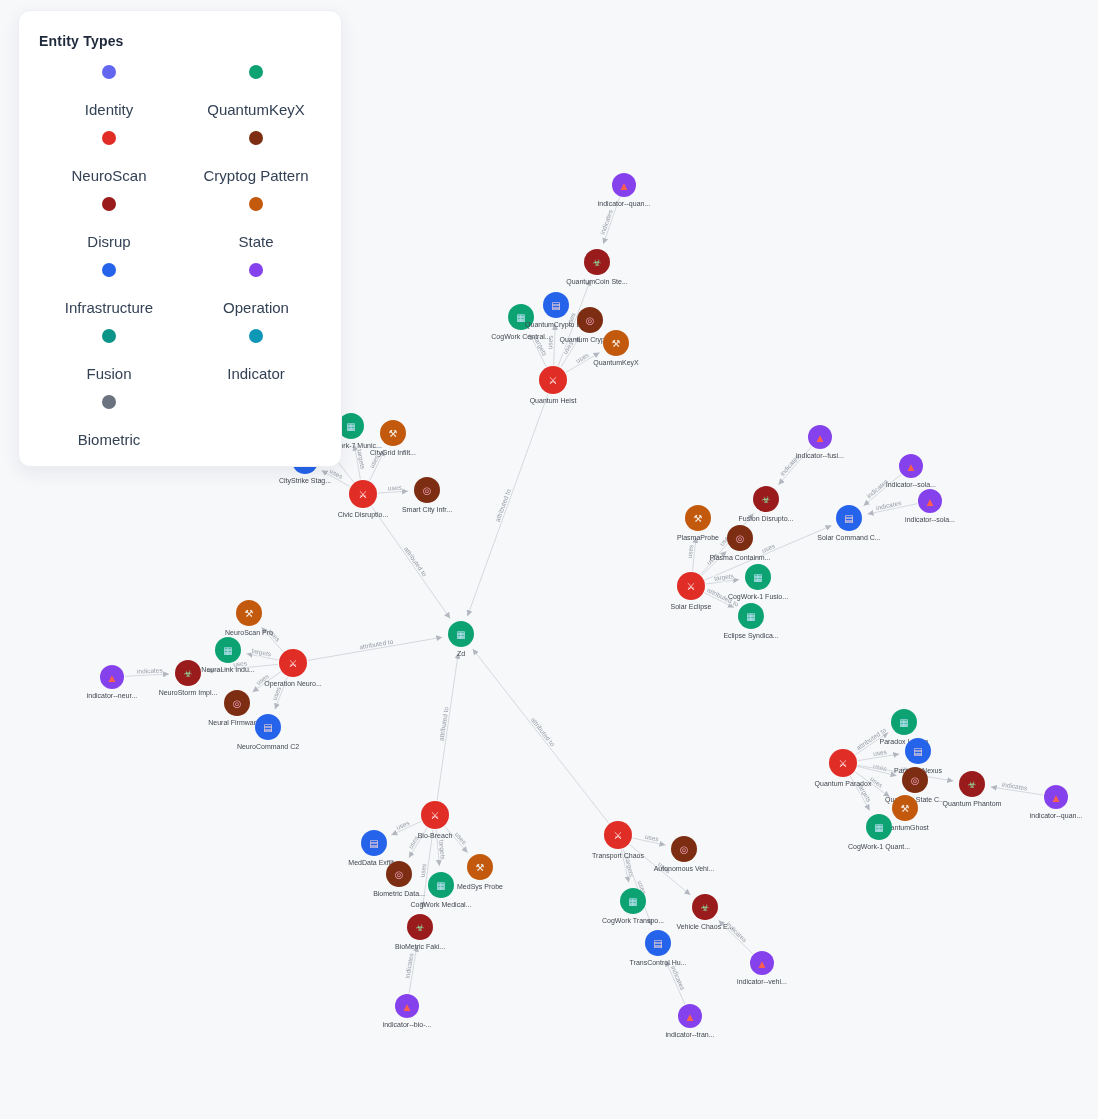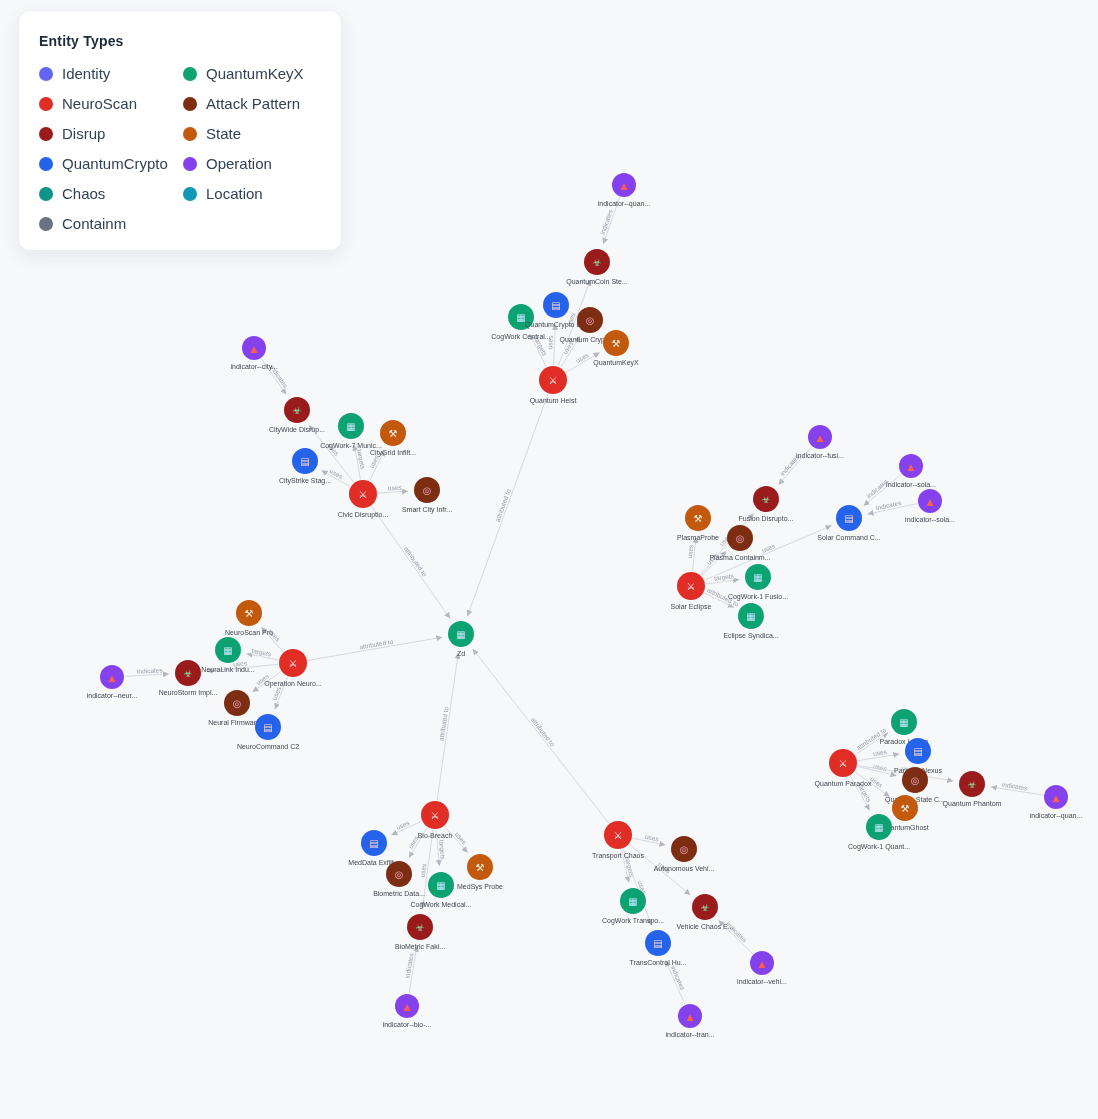--- a/index.html
+++ b/index.html
@@ -48,8 +48,9 @@
   .legend-item {
     display: flex;
     align-items: center;
-    gap: 9px;
+    gap: 22px;
     white-space: nowrap;
+    flex-direction: column;
   }
   .legend-dot {
     width: 14px;

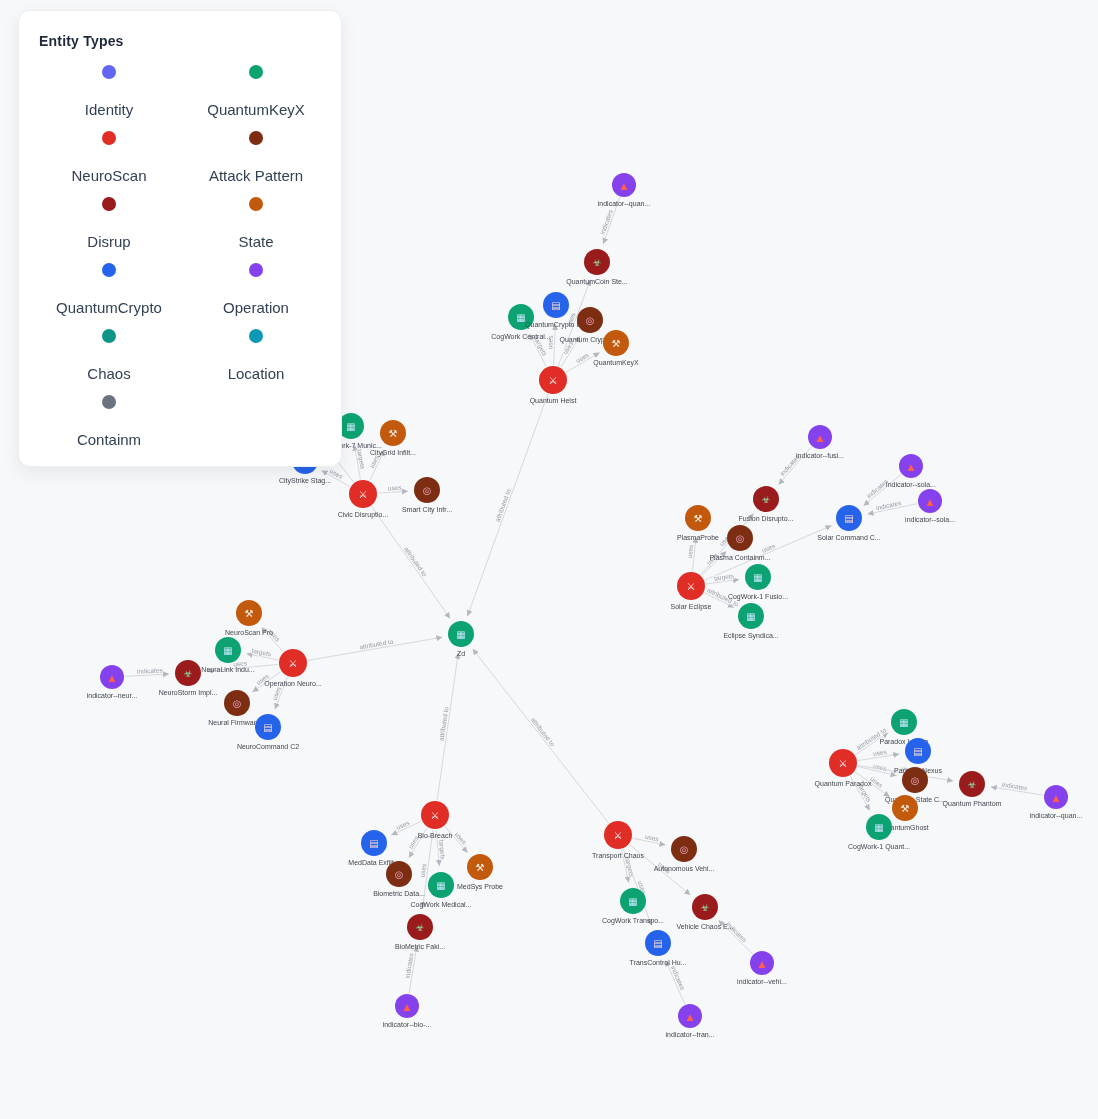--- a/index.html
+++ b/index.html
@@ -488,7 +488,7 @@
       </div>
       <div class="legend-item">
         <span class="legend-dot" style="background: rgb(124, 45, 18);"></span>
-        <span class="legend-label">Attack Pattern</span>
+        <span class="legend-label">Cryptog Pattern</span>
       </div>
       <div class="legend-item">
         <span class="legend-dot" style="background: rgb(153, 27, 27);"></span>

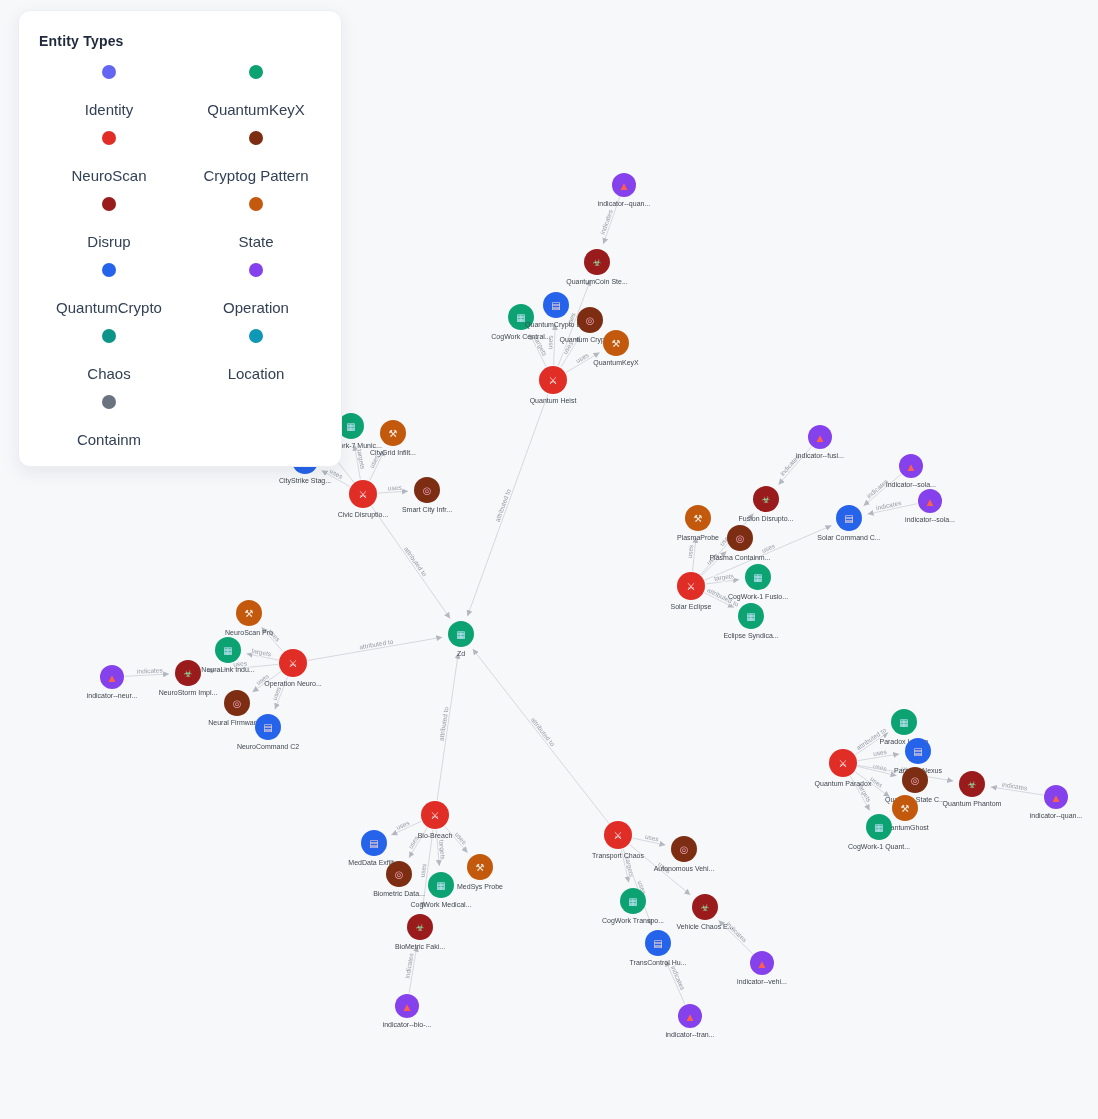--- a/index.html
+++ b/index.html
@@ -500,7 +500,7 @@
       </div>
       <div class="legend-item">
         <span class="legend-dot" style="background: rgb(37, 99, 235);"></span>
-        <span class="legend-label">QuantumCrypto</span>
+        <span class="legend-label">Infrastructure</span>
       </div>
       <div class="legend-item">
         <span class="legend-dot" style="background: rgb(133, 66, 236);"></span>

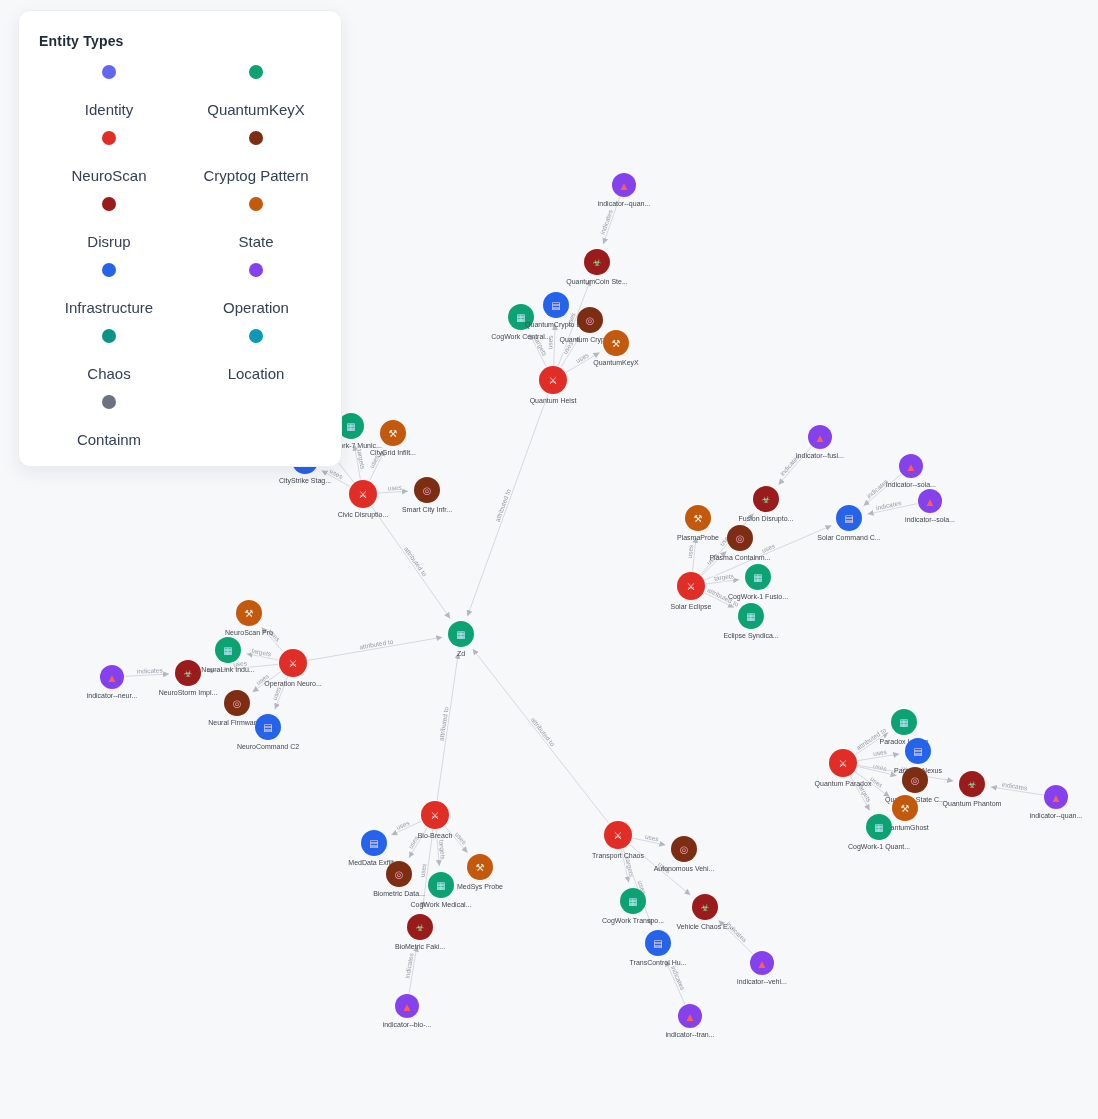--- a/index.html
+++ b/index.html
@@ -508,7 +508,7 @@
       </div>
       <div class="legend-item">
         <span class="legend-dot" style="background: rgb(13, 148, 136);"></span>
-        <span class="legend-label">Chaos</span>
+        <span class="legend-label">Fusion</span>
       </div>
       <div class="legend-item">
         <span class="legend-dot" style="background: rgb(14, 152, 181);"></span>

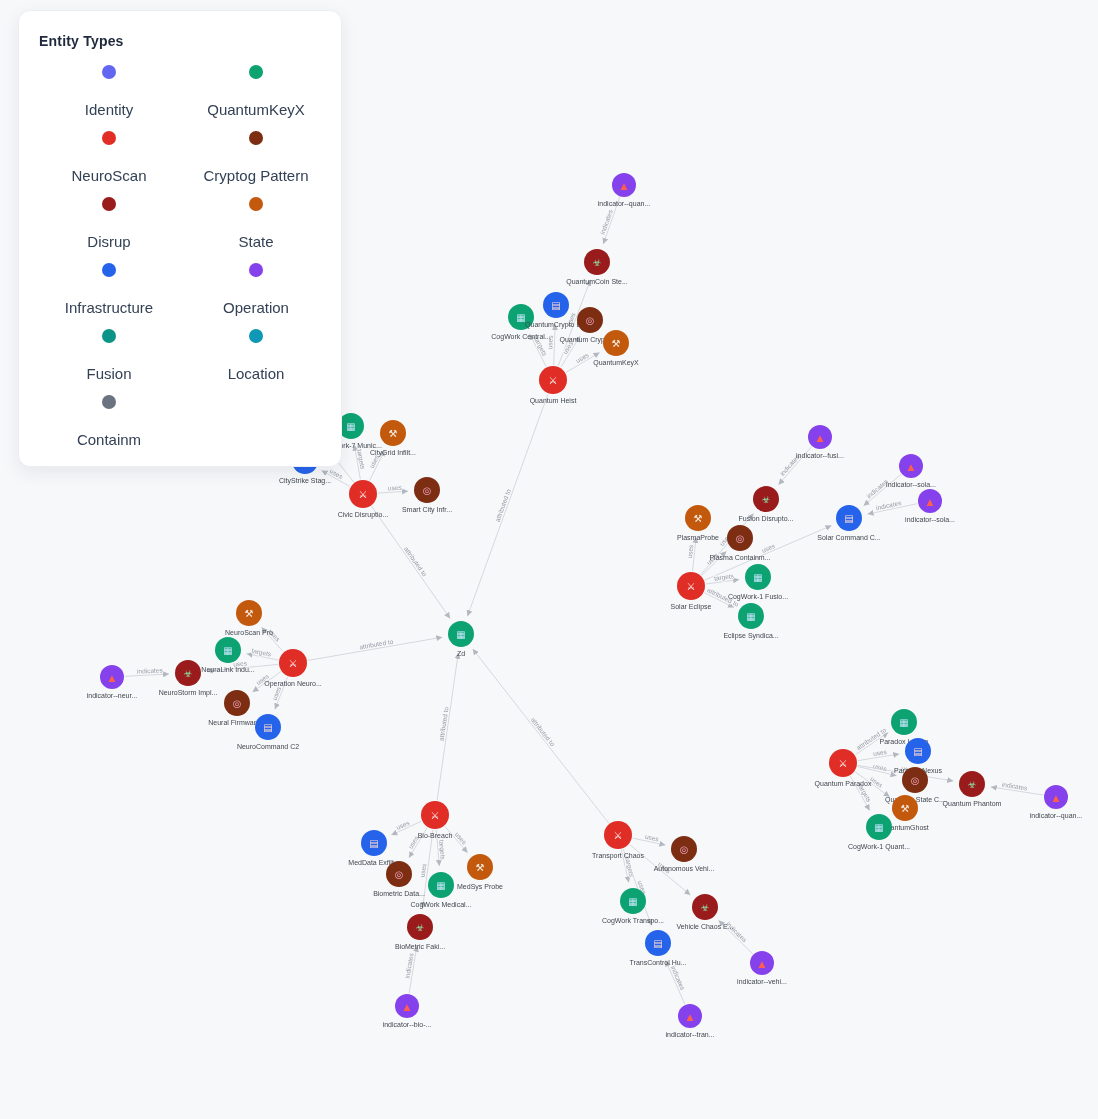--- a/index.html
+++ b/index.html
@@ -512,7 +512,7 @@
       </div>
       <div class="legend-item">
         <span class="legend-dot" style="background: rgb(14, 152, 181);"></span>
-        <span class="legend-label">Location</span>
+        <span class="legend-label">Indicator</span>
       </div>
       <div class="legend-item">
         <span class="legend-dot" style="background: rgb(107, 114, 128);"></span>

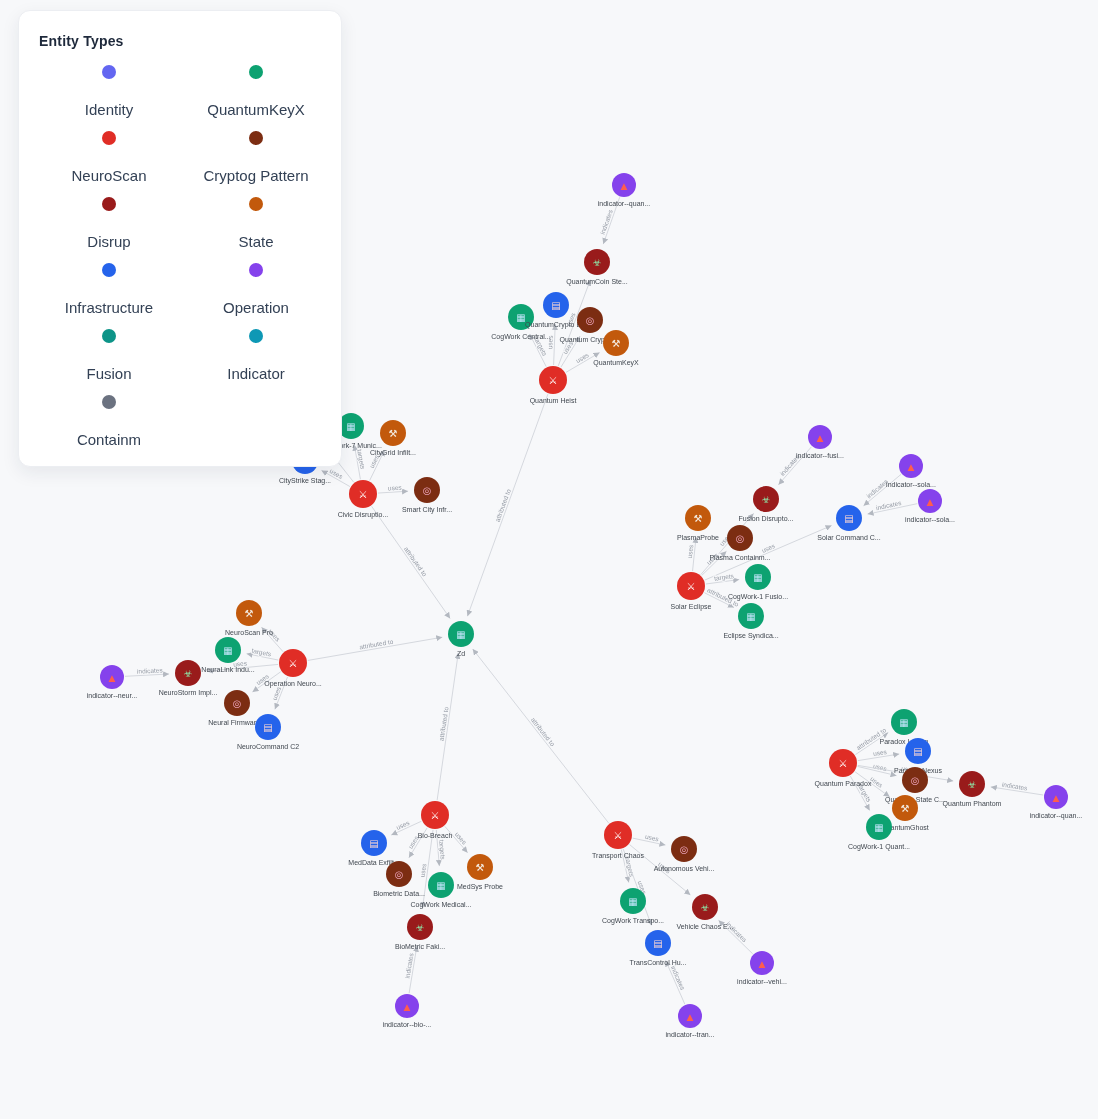--- a/index.html
+++ b/index.html
@@ -516,7 +516,7 @@
       </div>
       <div class="legend-item">
         <span class="legend-dot" style="background: rgb(107, 114, 128);"></span>
-        <span class="legend-label">Containm</span>
+        <span class="legend-label">Biometric</span>
       </div>
     </div>
 </div>

